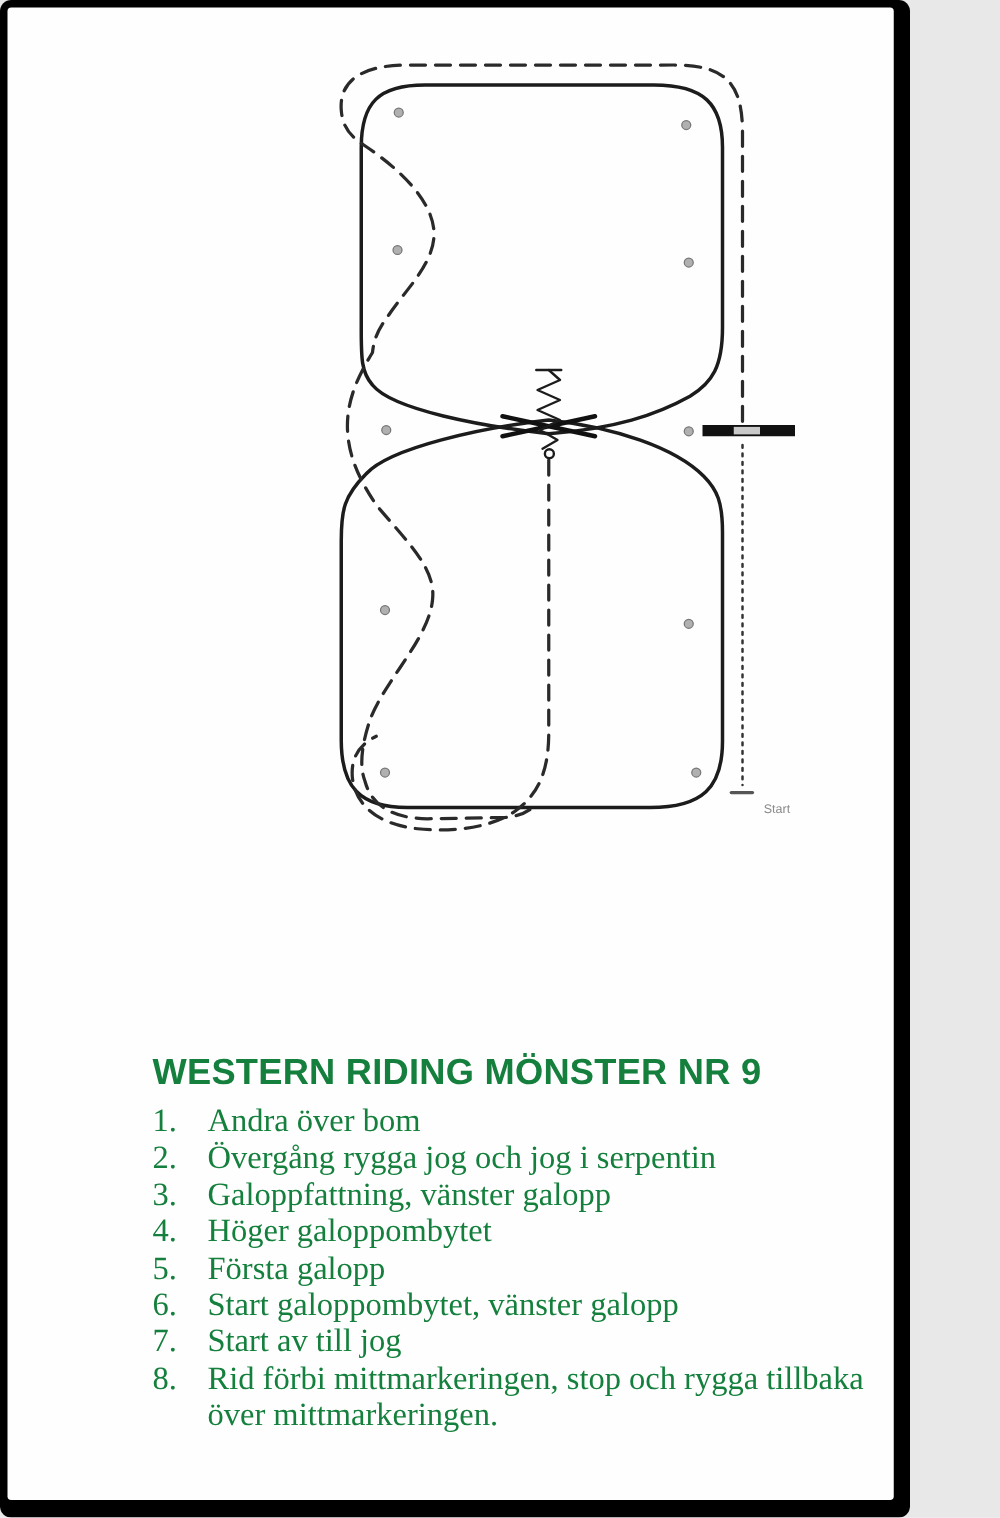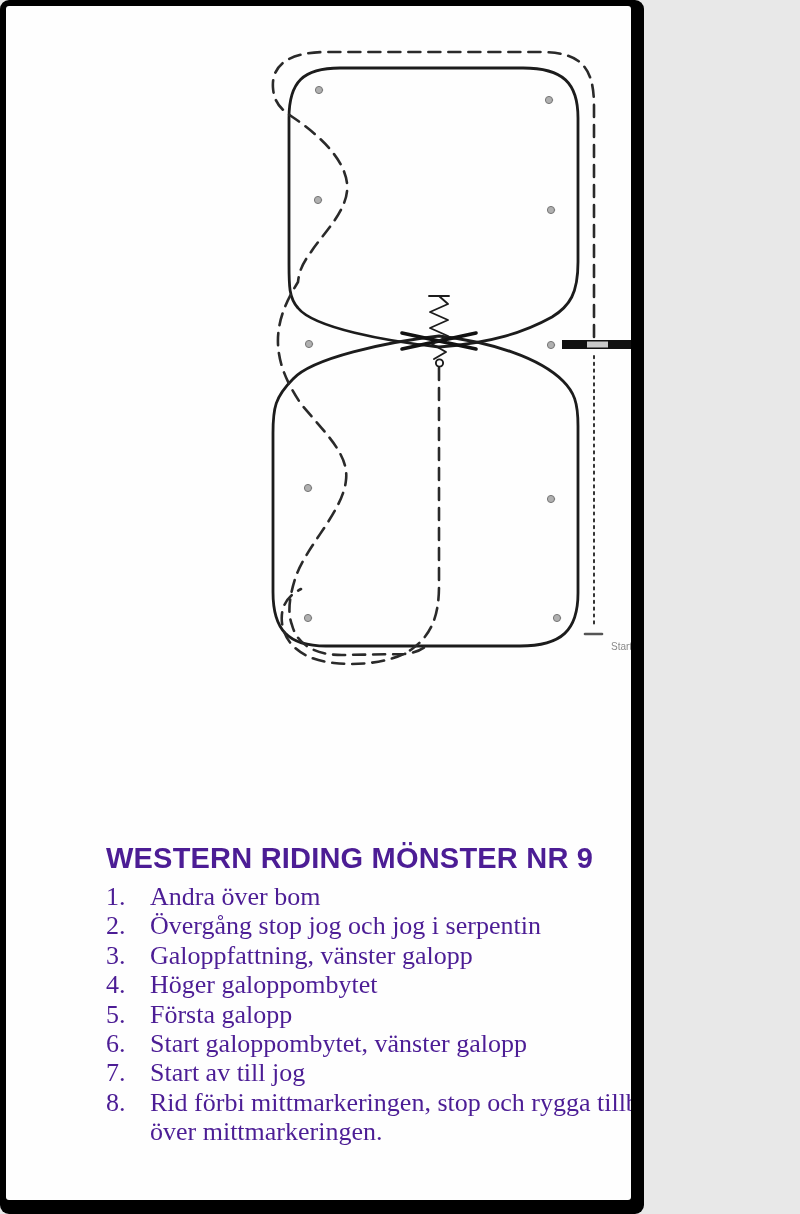--- a/index.html
+++ b/index.html
@@ -5,7 +5,7 @@
   html,body{margin:0;padding:0;background:#e8e8e8;}
   .sheet{
     position:relative;
-    width:644px;height:1214px;
+    width:728px;height:1214px;
     box-sizing:border-box;
     background:#000;
     border-radius:9px;

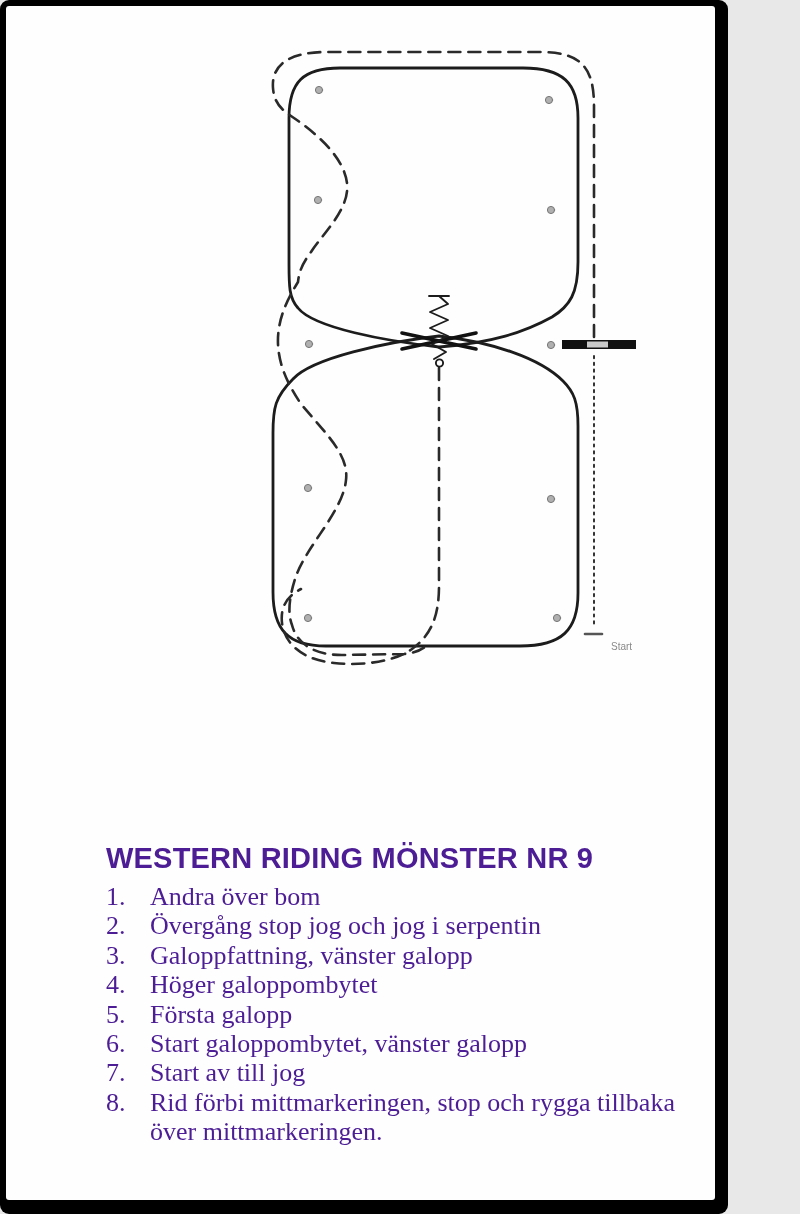--- a/index.html
+++ b/index.html
@@ -26,9 +26,9 @@
   }
   .textblock{
     position:absolute;
-    left:100px;top:836px;
+    left:116px;top:836px;
     width:600px;
-    color:#4c1d95;
+    color:#15803d;
     filter:blur(.25px);
   }
   .title{

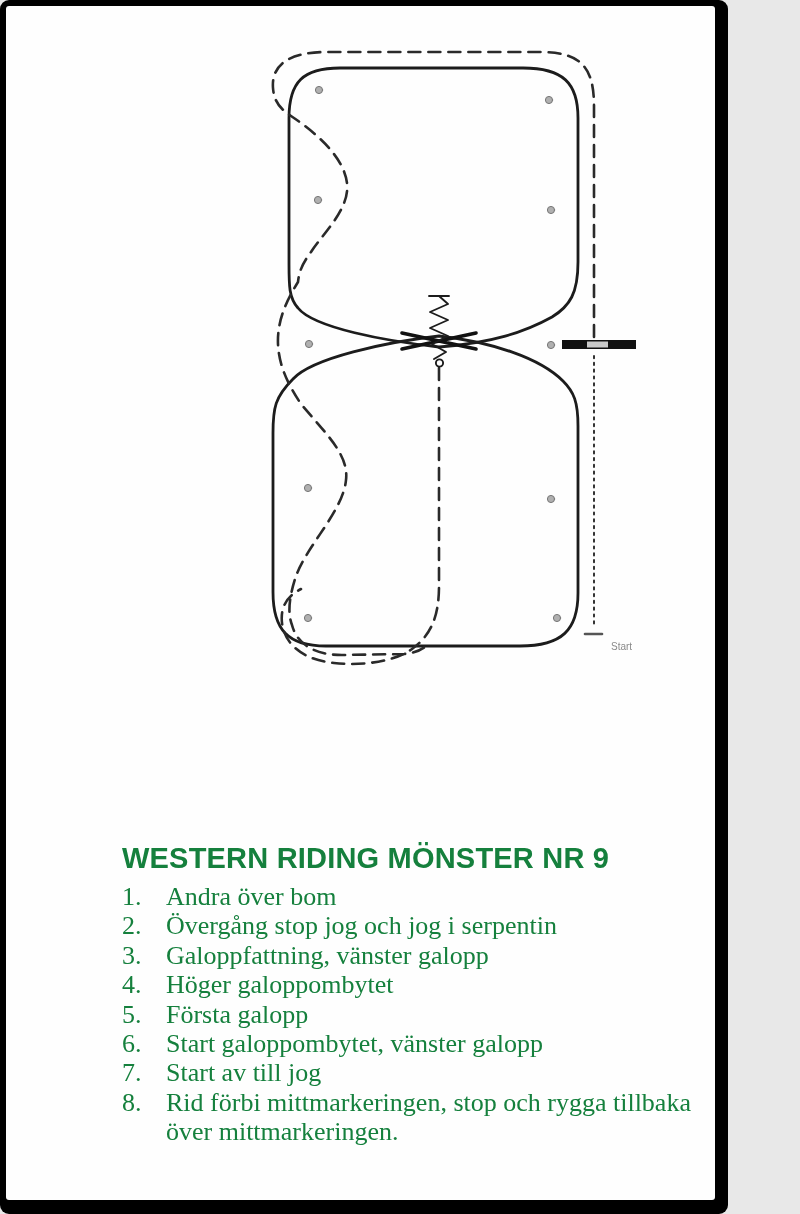--- a/index.html
+++ b/index.html
@@ -120,7 +120,7 @@
         </div>
         <div class="row">
           <span class="num">2.</span>
-          <span class="txt">Övergång stop jog och jog i serpentin</span>
+          <span class="txt">Övergång rygga jog och jog i serpentin</span>
         </div>
         <div class="row">
           <span class="num">3.</span>

